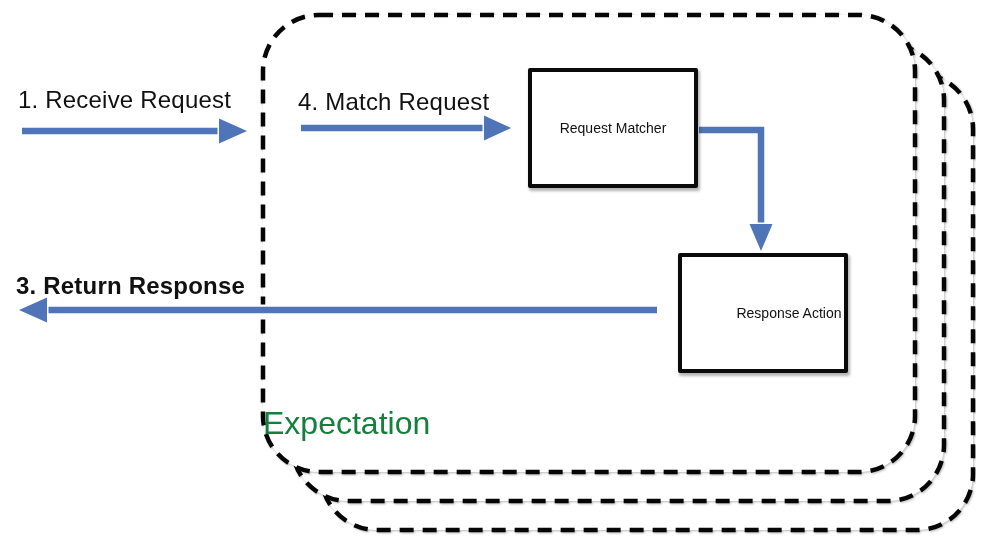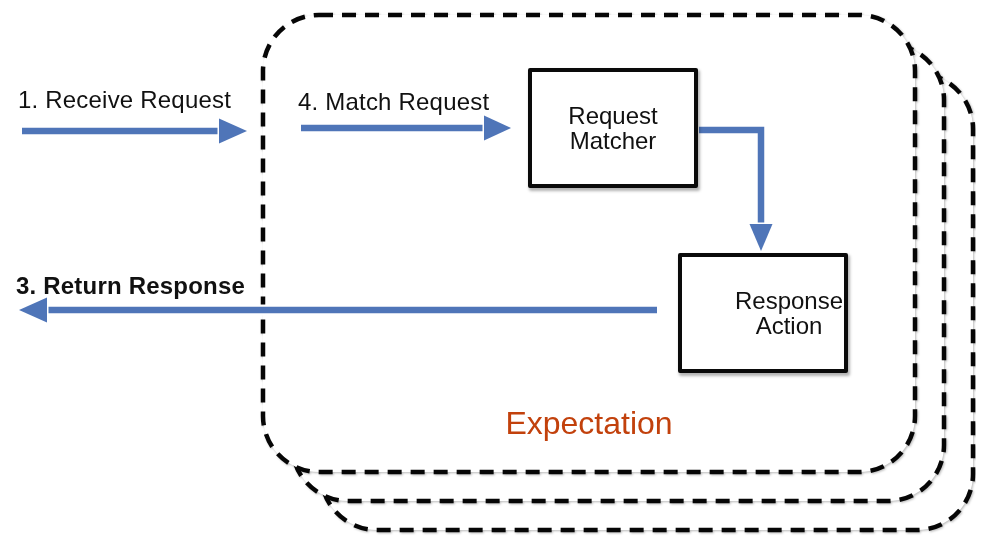--- a/index.html
+++ b/index.html
@@ -69,7 +69,7 @@
     text-align: center;
   }
   .node span {
-    font-size: 24px;
+    font-size: 14px;
     line-height: 25px;
     color: #111111;
     width: 110px;

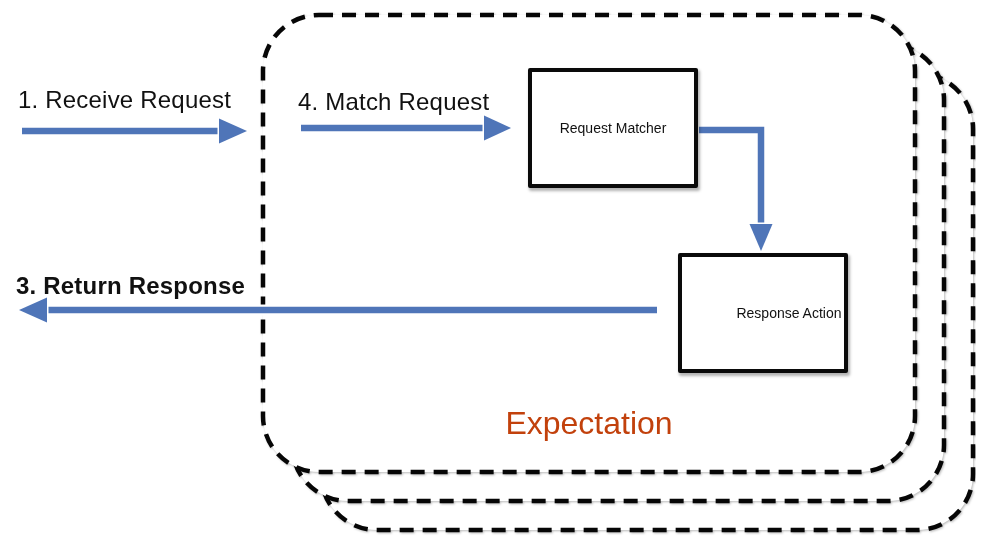--- a/index.html
+++ b/index.html
@@ -85,10 +85,10 @@
     left: 263px;
     top: 404px;
     width: 652px;
-    text-align: center;
+    text-align: left;
     font-size: 32px;
     line-height: 38px;
-    color: #c2410c;
+    color: #15803d;
   }
 </style>
 </head>

